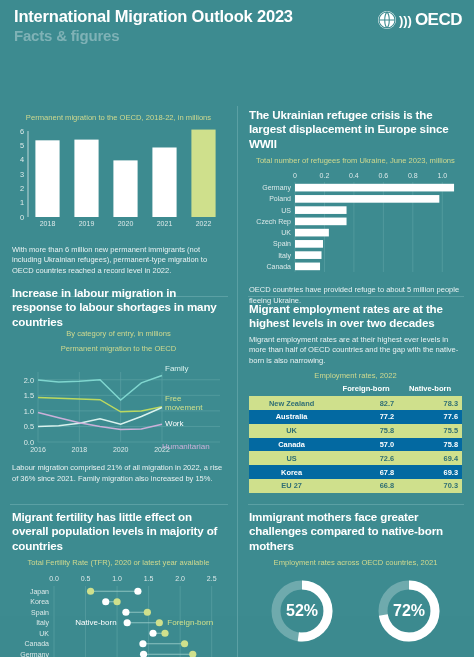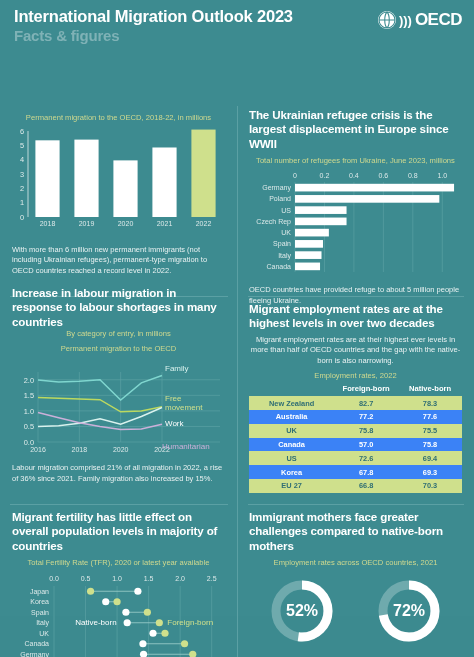--- a/index.html
+++ b/index.html
@@ -32,7 +32,7 @@
   h2.ttl { font-size: 11.6px; font-weight: bold; color: #fff; line-height: 1.25; letter-spacing: -0.15px; }
   .subttl { font-size: 7.6px; color: #cfd98f; line-height: 1.3; margin-top: 5px; text-align: center; }
   .blurb { font-size: 7.5px; color: #e8f1f1; line-height: 1.38; }
-  .lede { font-size: 7.6px; color: #eaf2f2; line-height: 1.38; margin-top: 4px; text-align: center; }
+  .lede { font-size: 7.6px; color: #eaf2f2; line-height: 1.38; margin-top: 4px; }
 
   .axlab { font-size: 7px; fill: #dce9e9; }
   .axlab-y { font-size: 7.4px; fill: #dfeceb; }

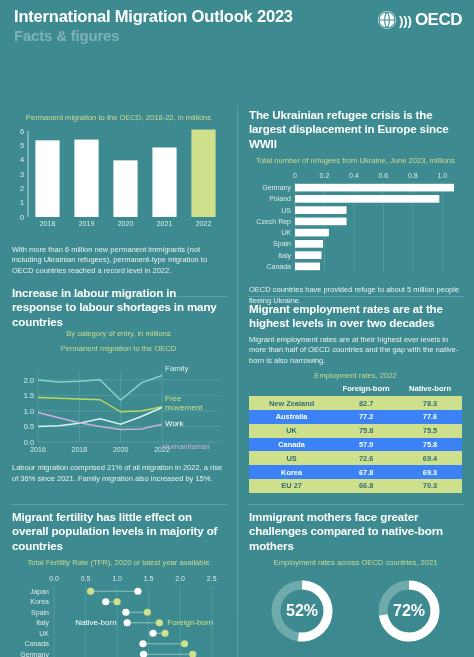--- a/index.html
+++ b/index.html
@@ -42,7 +42,7 @@
   
   table.emp { width: 100%; border-collapse: collapse; font-size: 7.4px; }
   table.emp th { color: #ffffff; font-weight: bold; font-size: 7.6px; padding-bottom: 3px; }
-  table.emp td { padding: 2.4px 4px; text-align: center; color: #2c6a70; font-weight: bold; }
+  table.emp td { padding: 2.4px 4px; text-align: right; color: #2c6a70; font-weight: bold; }
   table.emp td.cty { text-align: center; }
   tr.odd td { background: #cfe08c; color: #2f6e74; }
   tr.even td { background: #3b82f6; color: #ffffff; }

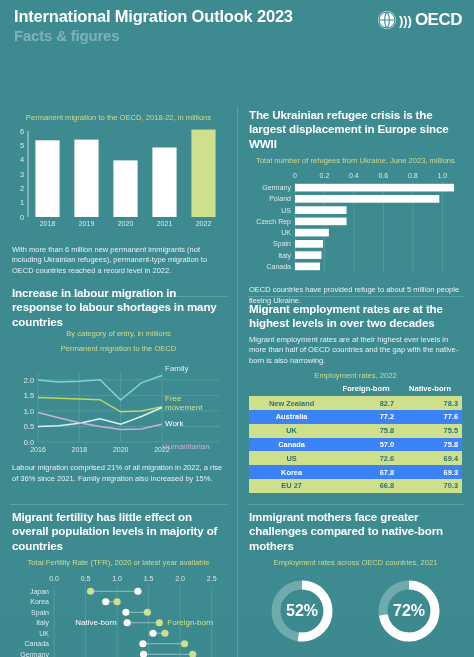--- a/index.html
+++ b/index.html
@@ -45,7 +45,7 @@
   table.emp td { padding: 2.4px 4px; text-align: right; color: #2c6a70; font-weight: bold; }
   table.emp td.cty { text-align: center; }
   tr.odd td { background: #cfe08c; color: #2f6e74; }
-  tr.even td { background: #3b82f6; color: #ffffff; }
+  tr.even td { background: #0369a1; color: #ffffff; }
 
   
   .donuts { display: flex; justify-content: space-around; margin-top: 6px; }

